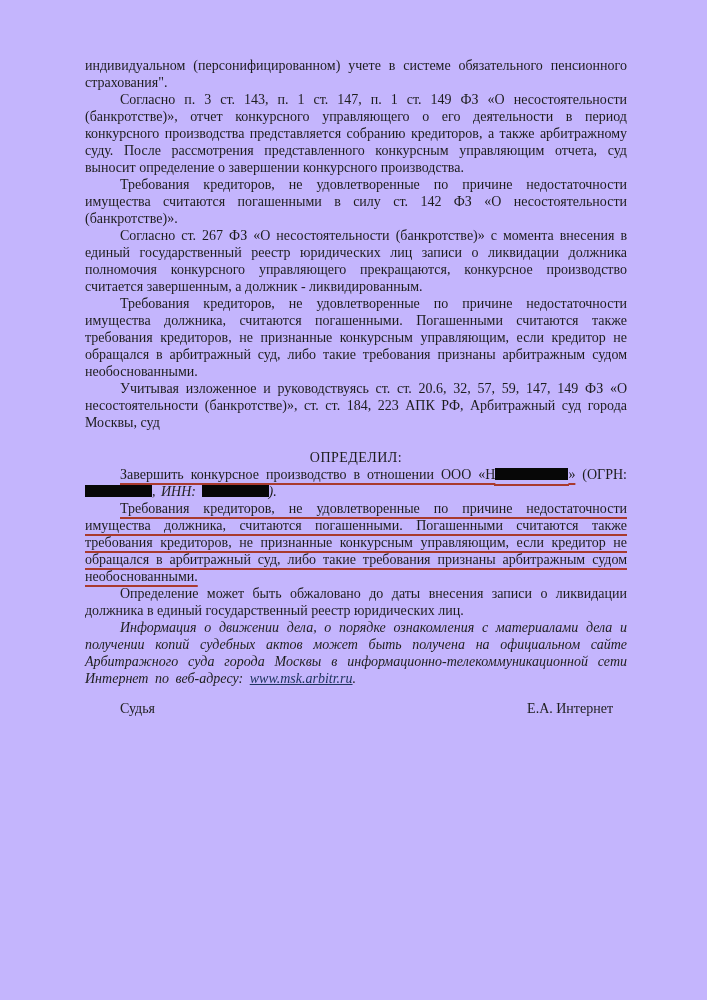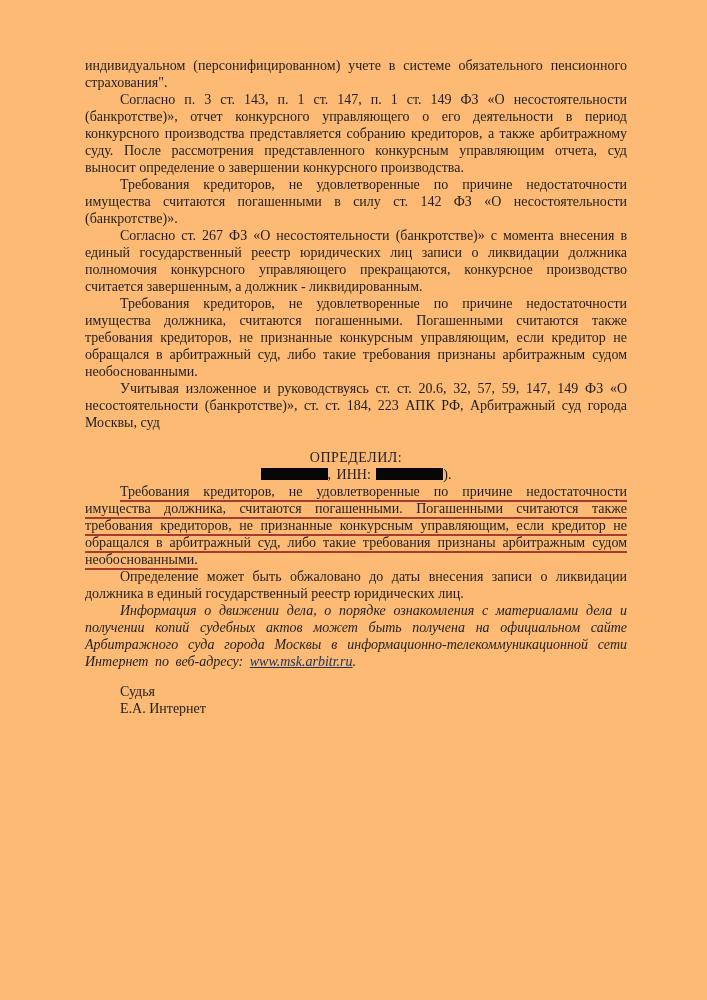--- a/index.html
+++ b/index.html
@@ -7,7 +7,7 @@
     position: relative;
     width: 707px;
     height: 1000px;
-    background: #fdba74;
+    background: #c4b5fd;
     font-family: "Liberation Serif", "DejaVu Serif", serif;
     color: #1d1d1d;
     overflow: hidden;

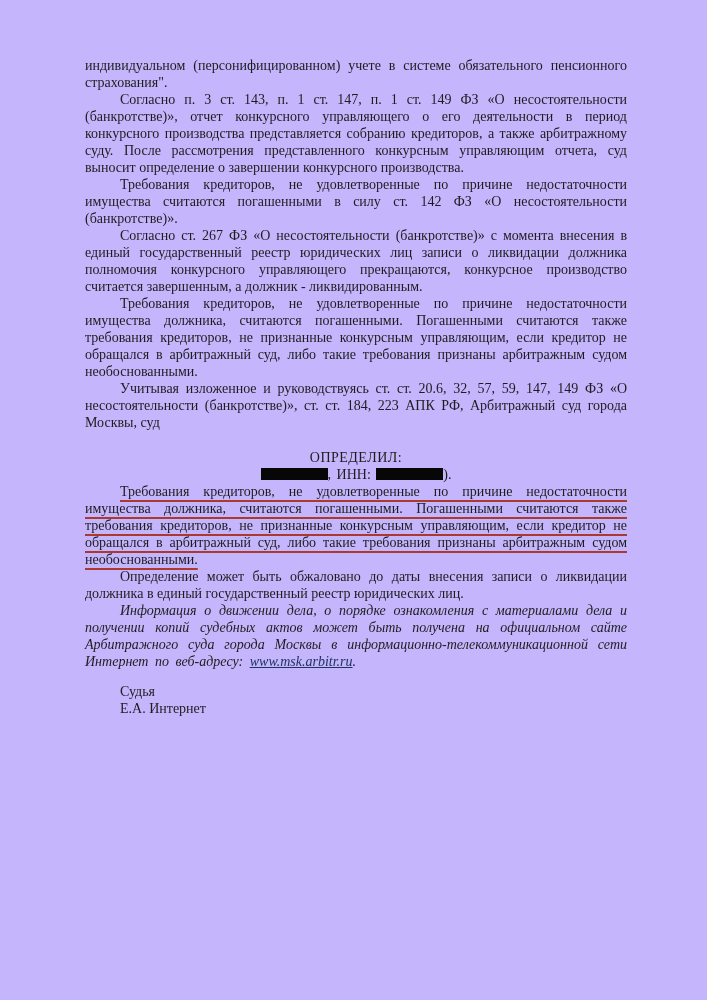--- a/index.html
+++ b/index.html
@@ -91,6 +91,7 @@
 
     <div class="heading">ОПРЕДЕЛИЛ:</div>
 
+    <div class="ruling-line1"><span class="red-u">Завершить конкурсное производство в отношении ООО «Н</span><span class="redact company u"></span><span class="red-u">»</span> <span>(ОГРН:</span></div>
 
     <div class="ruling-line2"><span class="redact"></span><span>, ИНН:</span> <span class="redact"></span><span>).</span></div>
 

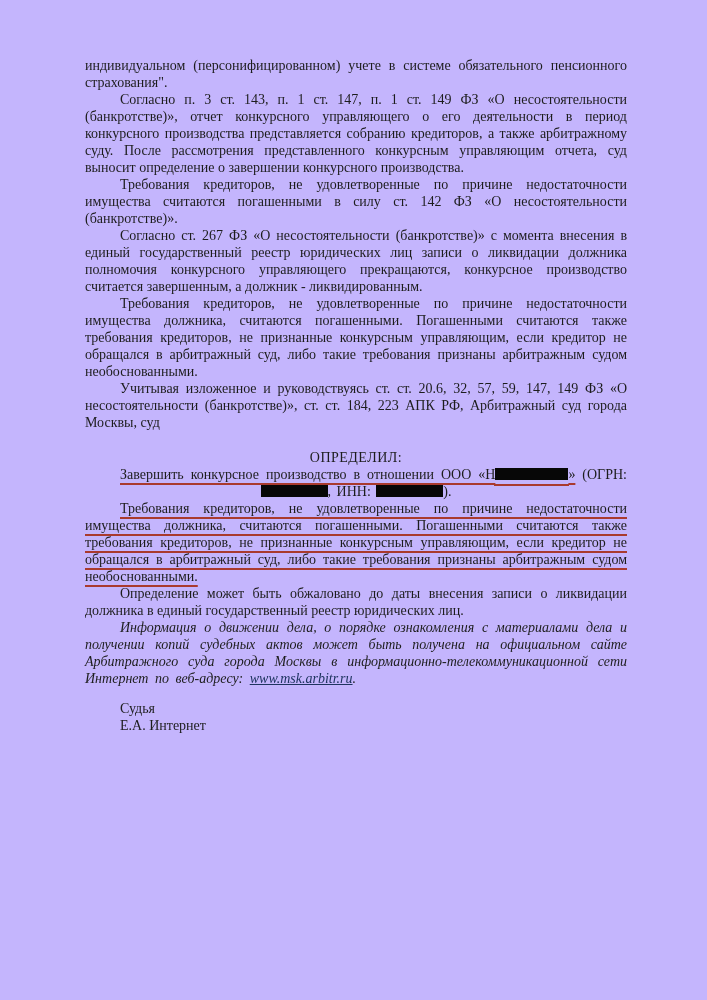--- a/index.html
+++ b/index.html
@@ -43,7 +43,7 @@
     text-align-last: justify;
     white-space: nowrap;
   }
-  .ruling-line2 { text-indent: 0; text-align: center; word-spacing: 2px; }
+  .ruling-line2 { text-indent: 0; text-align: left; word-spacing: 2px; font-style: italic; }
   .redact {
     display: inline-block;
     width: 67px;

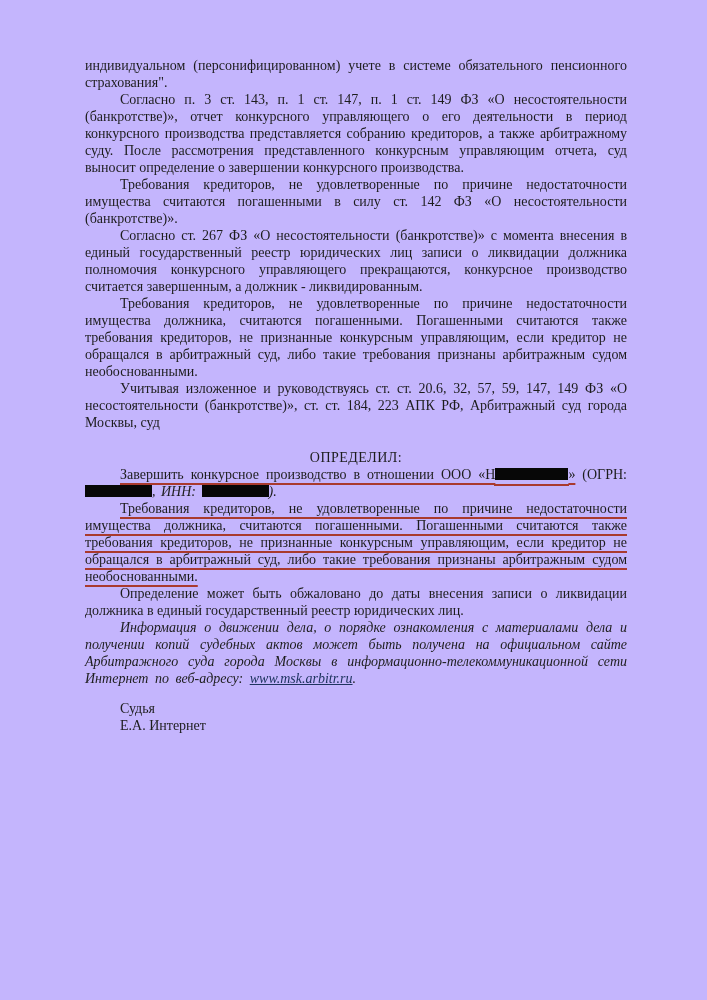--- a/index.html
+++ b/index.html
@@ -73,7 +73,6 @@
     padding-left: 35px;
     padding-right: 14px;
     text-align: left;
-    flex-direction: column;
   }
 </style>
 </head>

